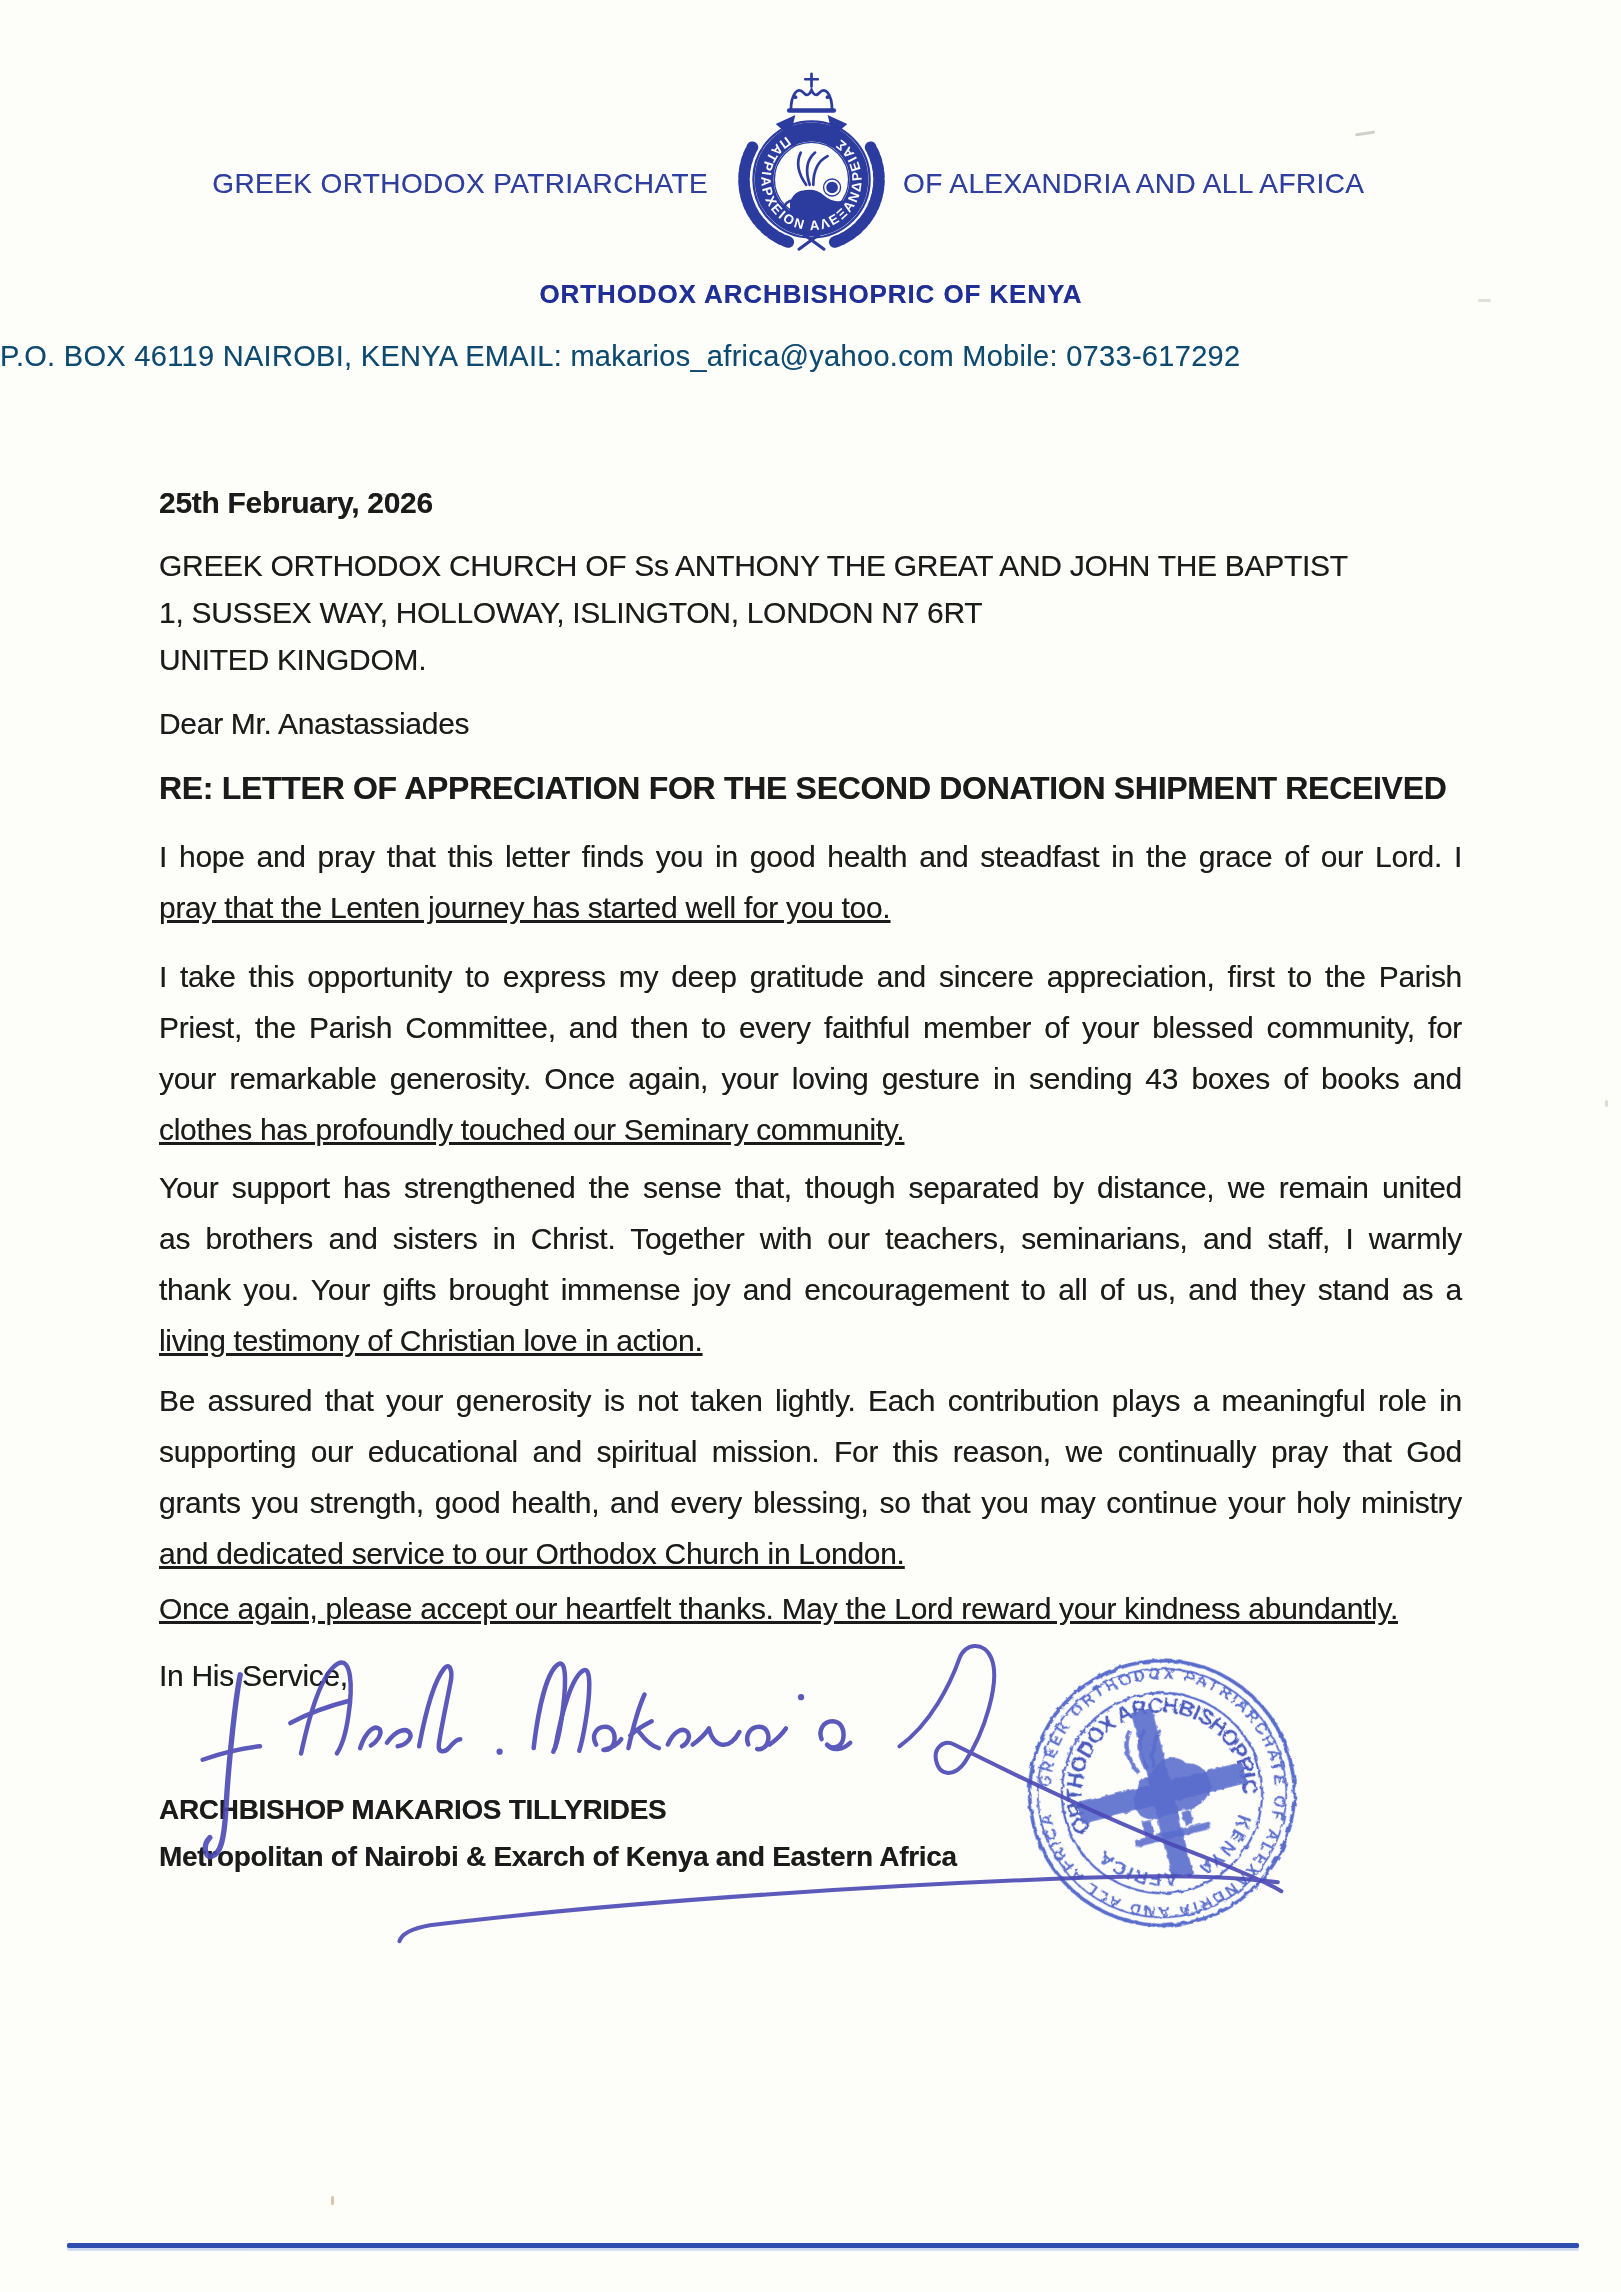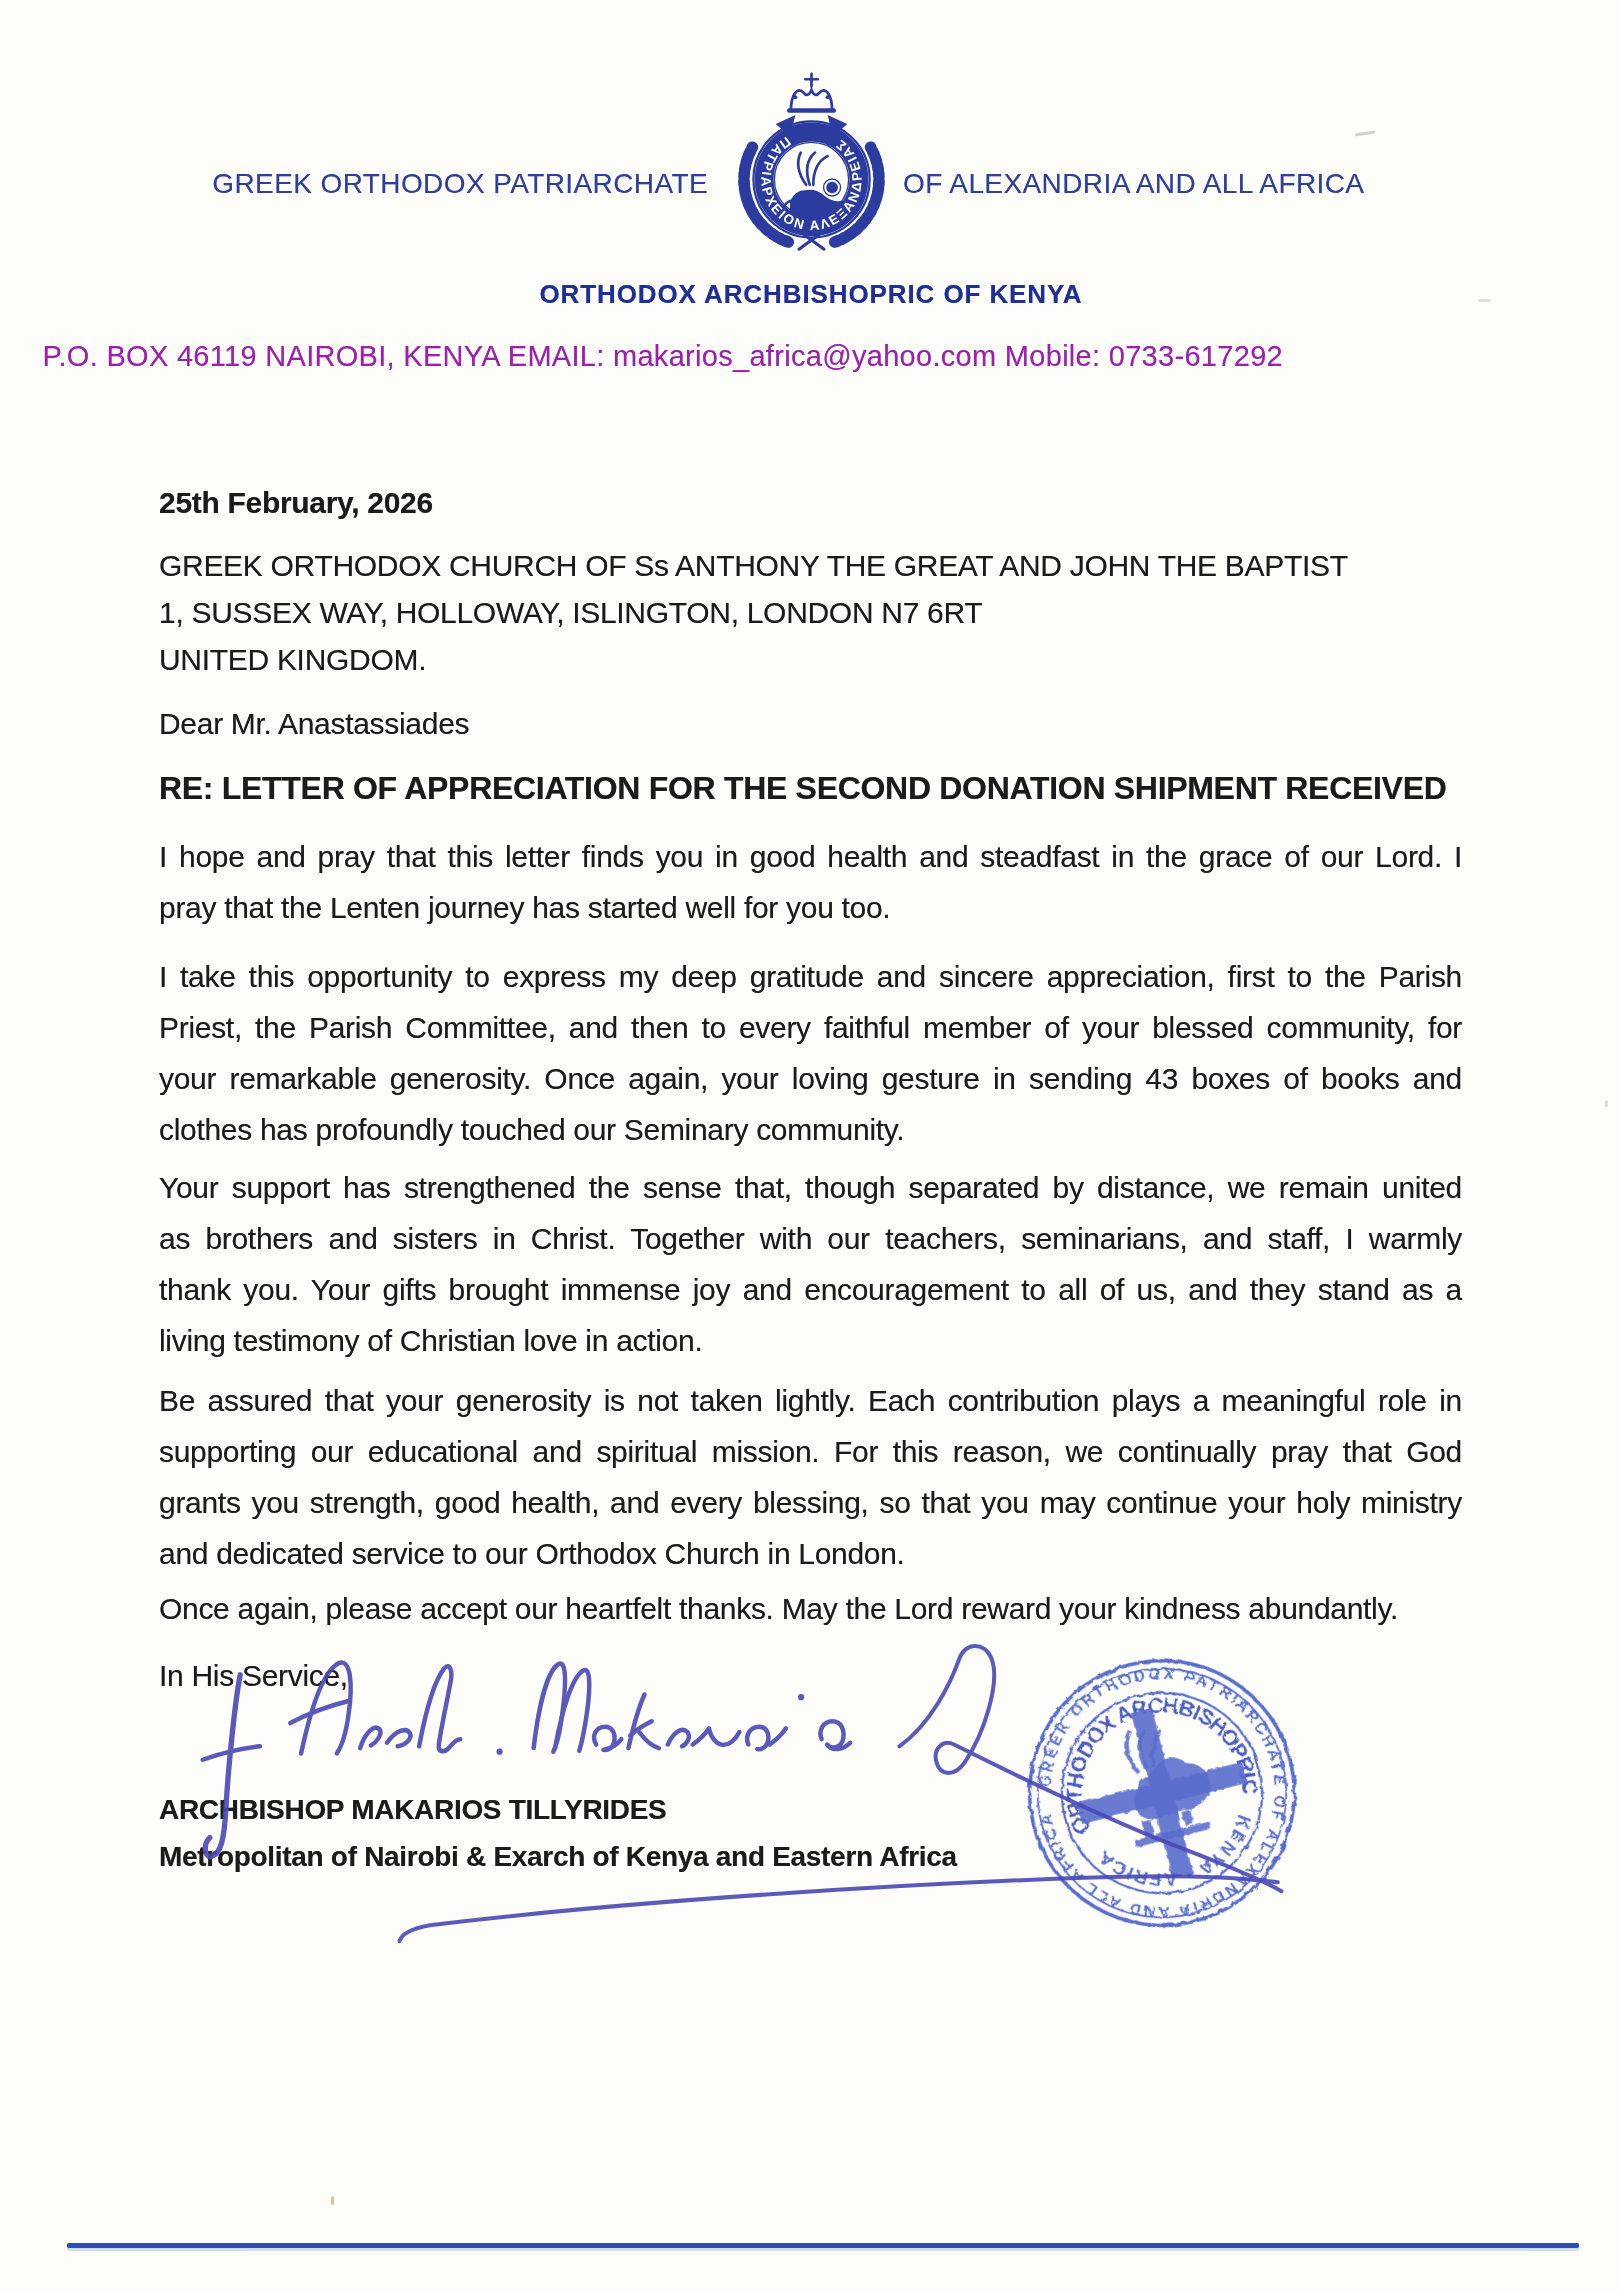--- a/index.html
+++ b/index.html
@@ -20,7 +20,7 @@
     text-shadow:0 0 0.5px rgba(31,47,150,.6);
   }
   .lh-contact{
-    left:0;width:1283px;text-align:right;font-size:29px;color:#a21caf;
+    left:0;width:1283px;text-align:left;font-size:29px;color:#0c4a6e;
     letter-spacing:0.3px;white-space:nowrap;text-shadow:0 0 0.4px rgba(63,88,186,.5);
   }
   

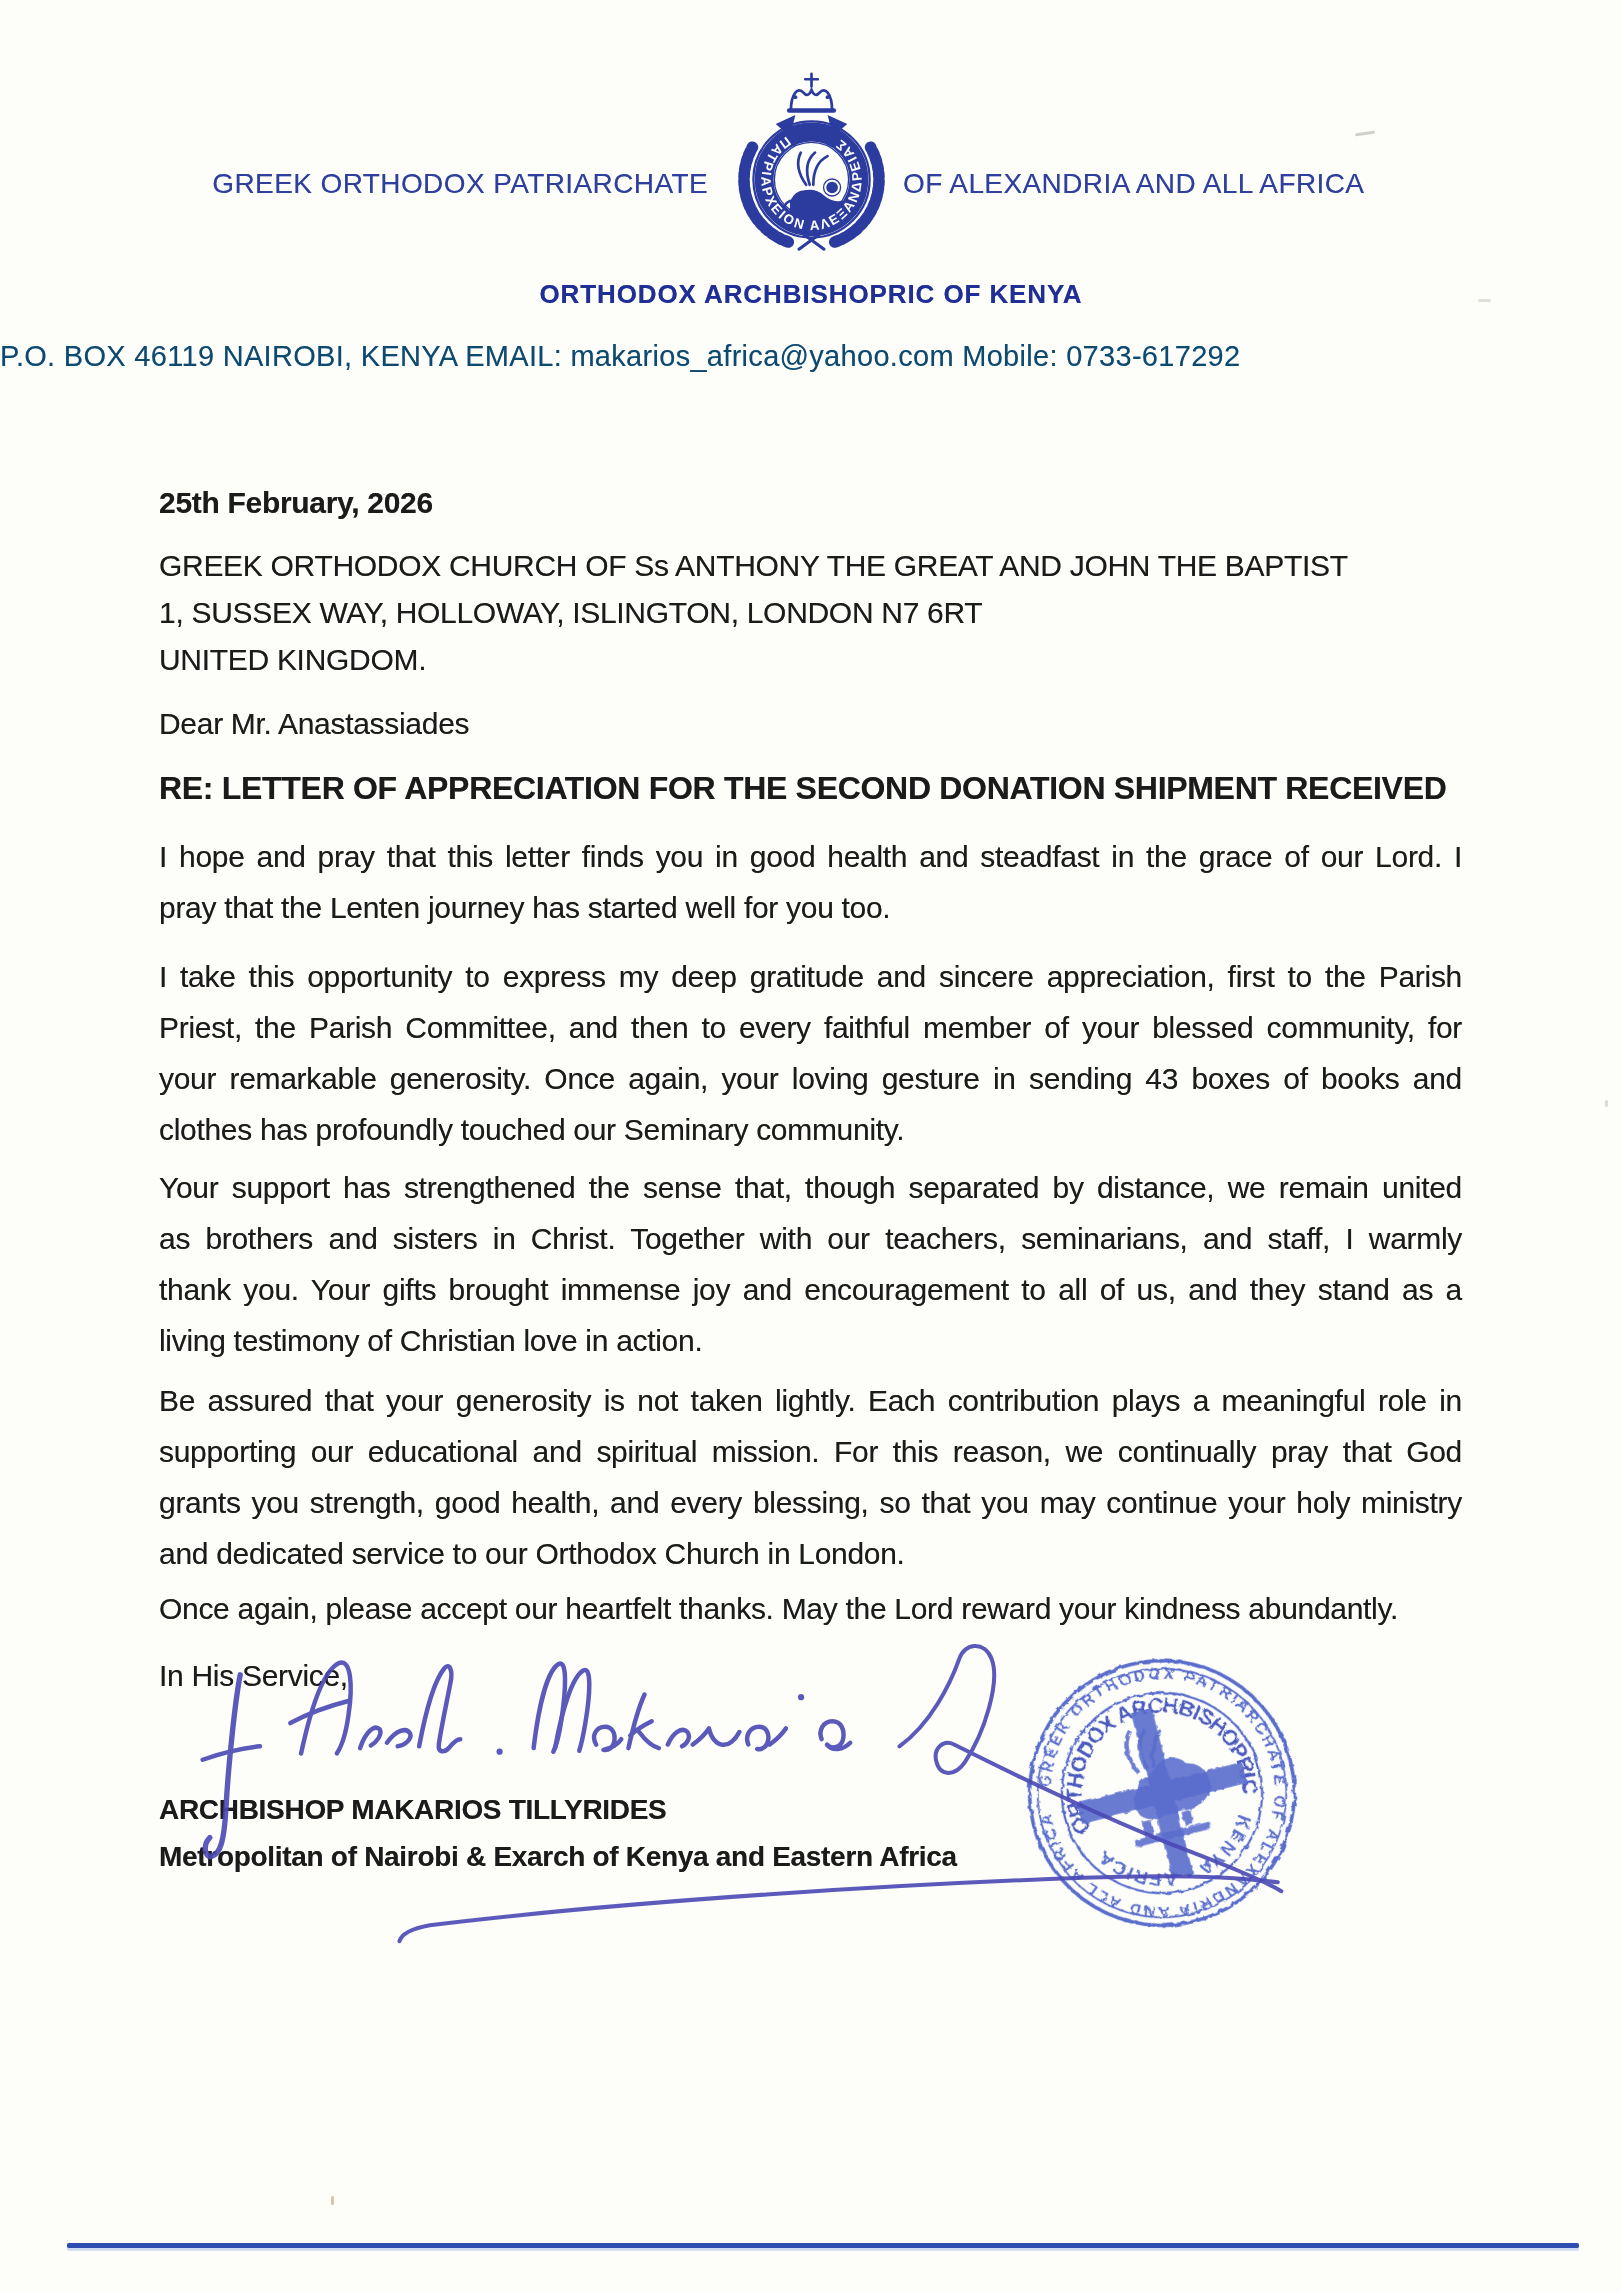--- a/index.html
+++ b/index.html
@@ -29,7 +29,7 @@
   .bold{font-weight:bold;}
   .para{left:159px;width:1303px;}
   .line{text-align:justify;text-align-last:justify;}
-  .line.last{text-align-last:left;}
+  .line.last{text-align-last:left;text-decoration:underline;}
   .speck{position:absolute;background:#9a9a92;opacity:.45;border-radius:1.8px;}
   .footer-rule{
     left:67px;top:2243px;width:1512px;height:4.5px;background:#2f4cb0;

